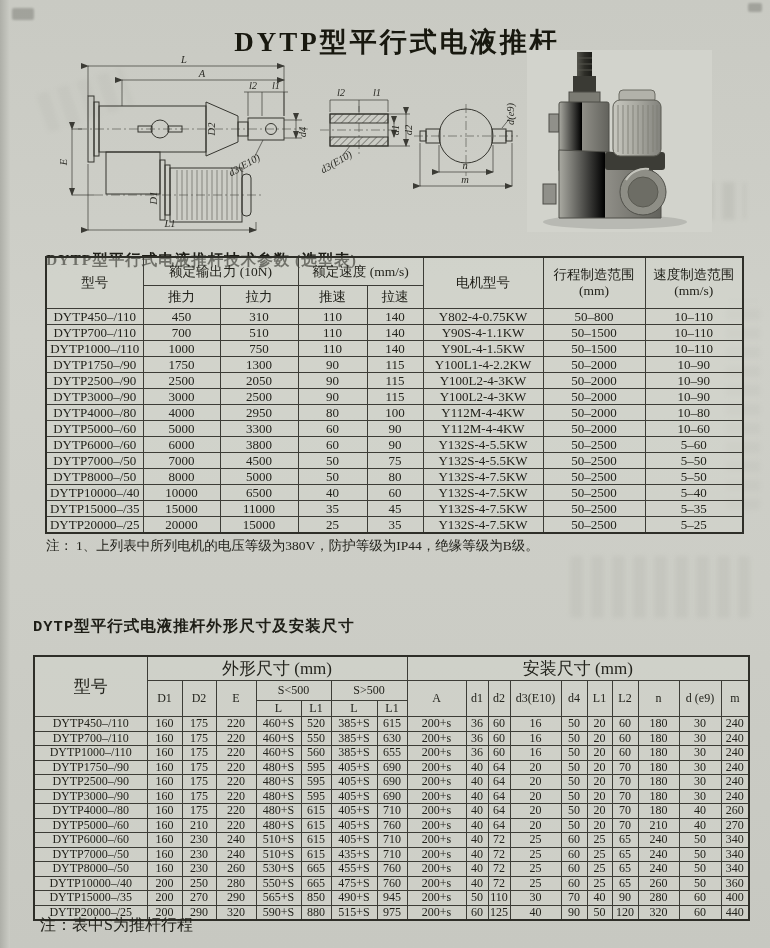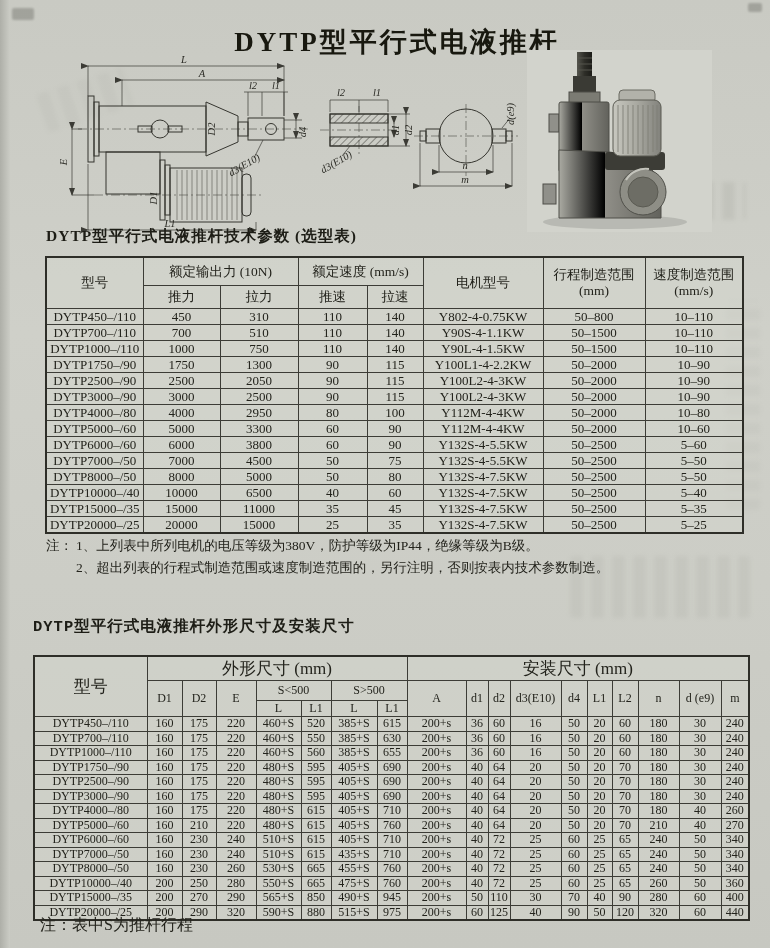--- a/index.html
+++ b/index.html
@@ -25,7 +25,7 @@
   .dimtext{font-style:italic;font-size:10.5px;fill:#2c2c26;font-family:"Liberation Serif",serif;}
 
   .sec-title{position:absolute;font-size:15.5px;font-weight:600;color:#1d1d16;letter-spacing:1px;}
-  #sec1{top:226px;left:46px;text-align:right;}
+  #sec1{top:250px;left:46px;text-align:right;}
   #sec2{top:616px;left:33px;font-family:Liberation Mono, monospace;}
 
   table{border-collapse:collapse;table-layout:fixed;position:absolute;

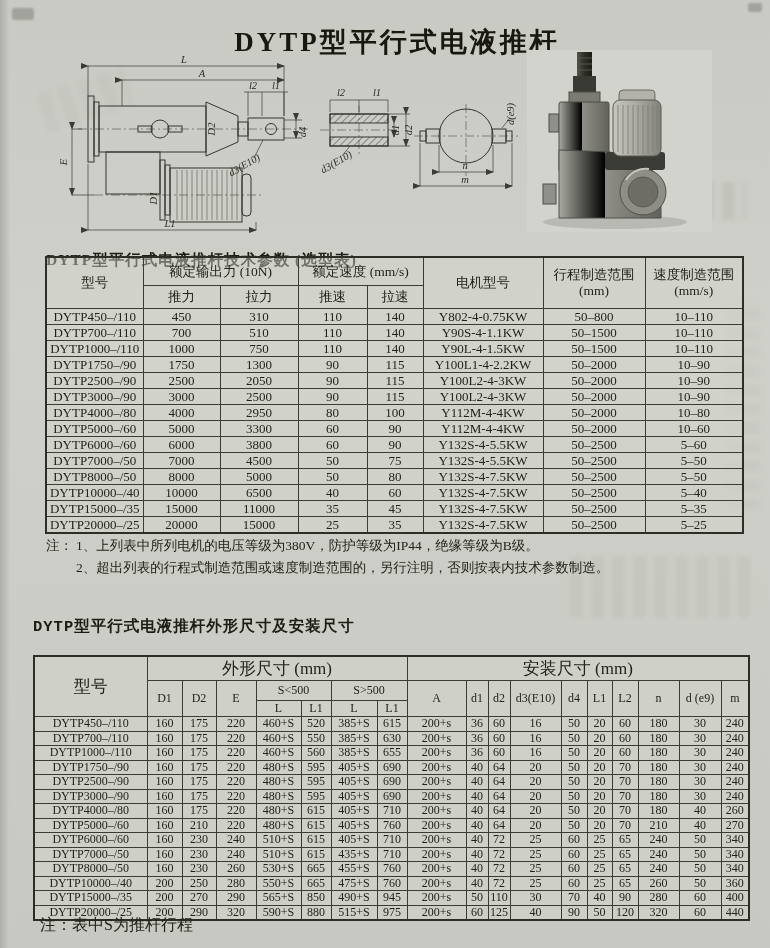--- a/index.html
+++ b/index.html
@@ -427,7 +427,6 @@
     <span class="note-label">注：</span>
     <span class="note-item">1、上列表中所列电机的电压等级为380V，防护等级为IP44，绝缘等级为B级。</span>
   </div>
-  <div class="note-item">2、超出列表的行程式制造范围或速度制造范围的，另行注明，否则按表内技术参数制造。</div>
 </div>
 
 <div class="sec-title" id="sec2">DYTP型平行式电液推杆外形尺寸及安装尺寸</div>

